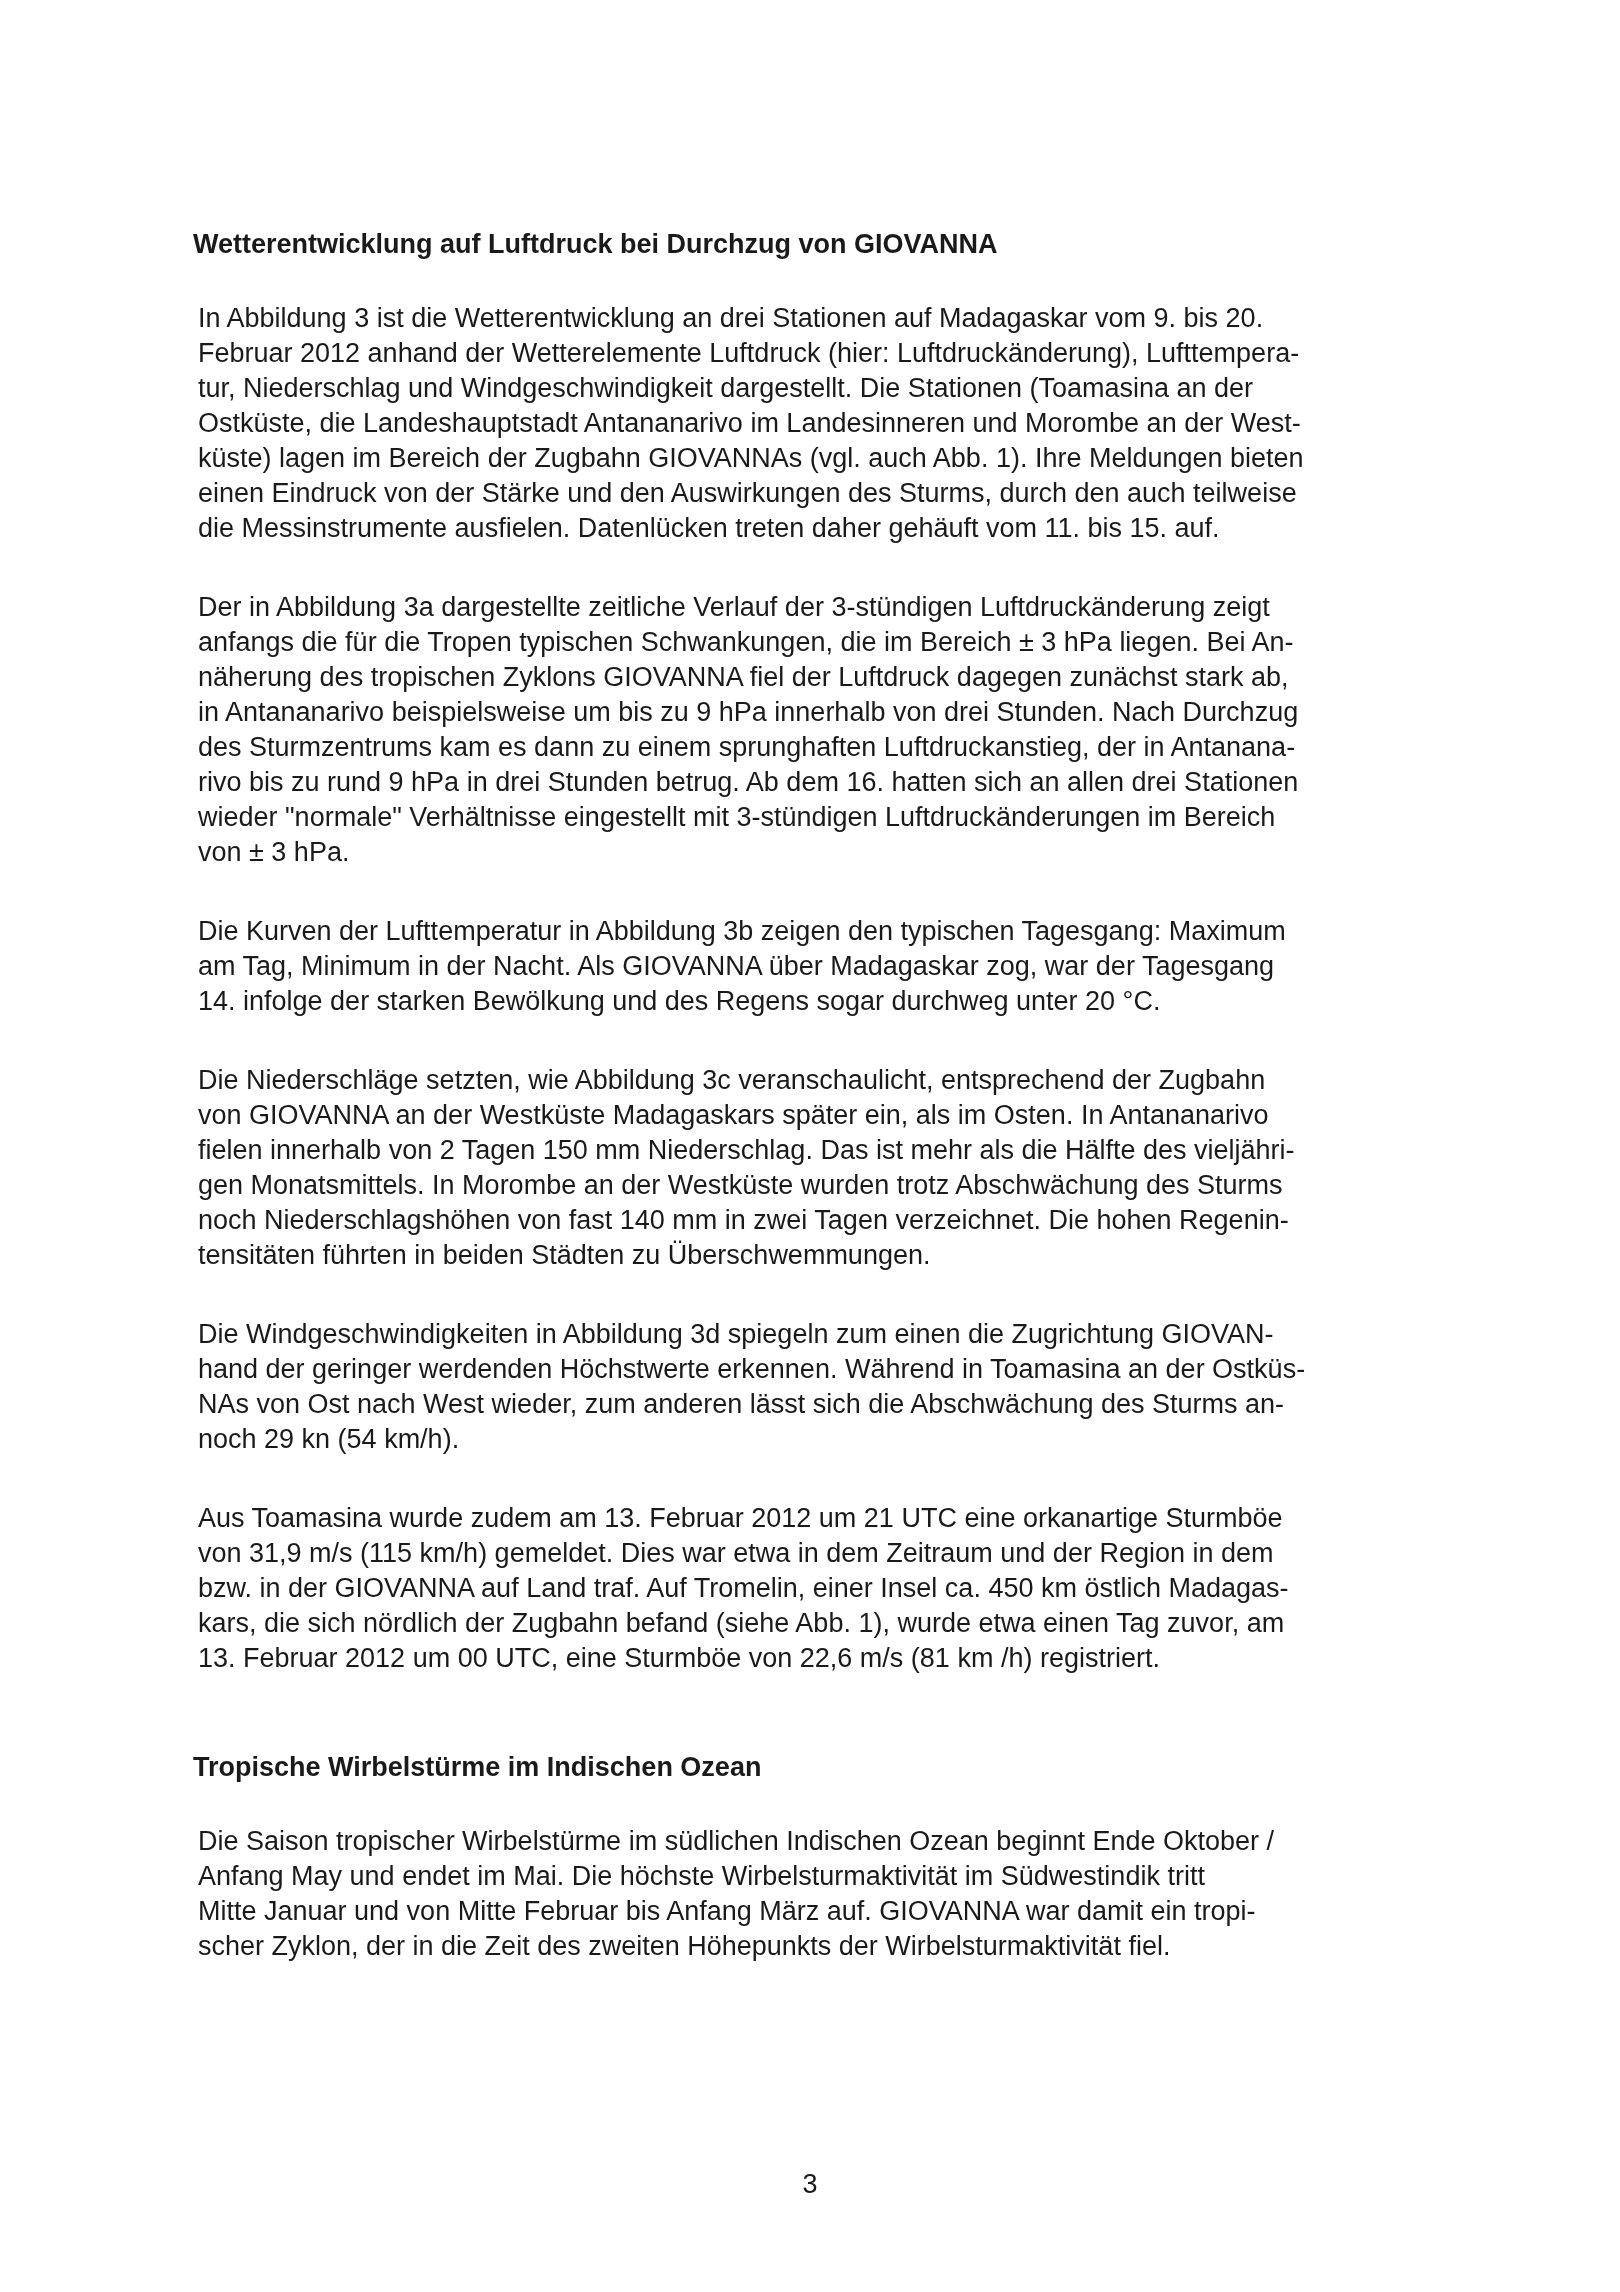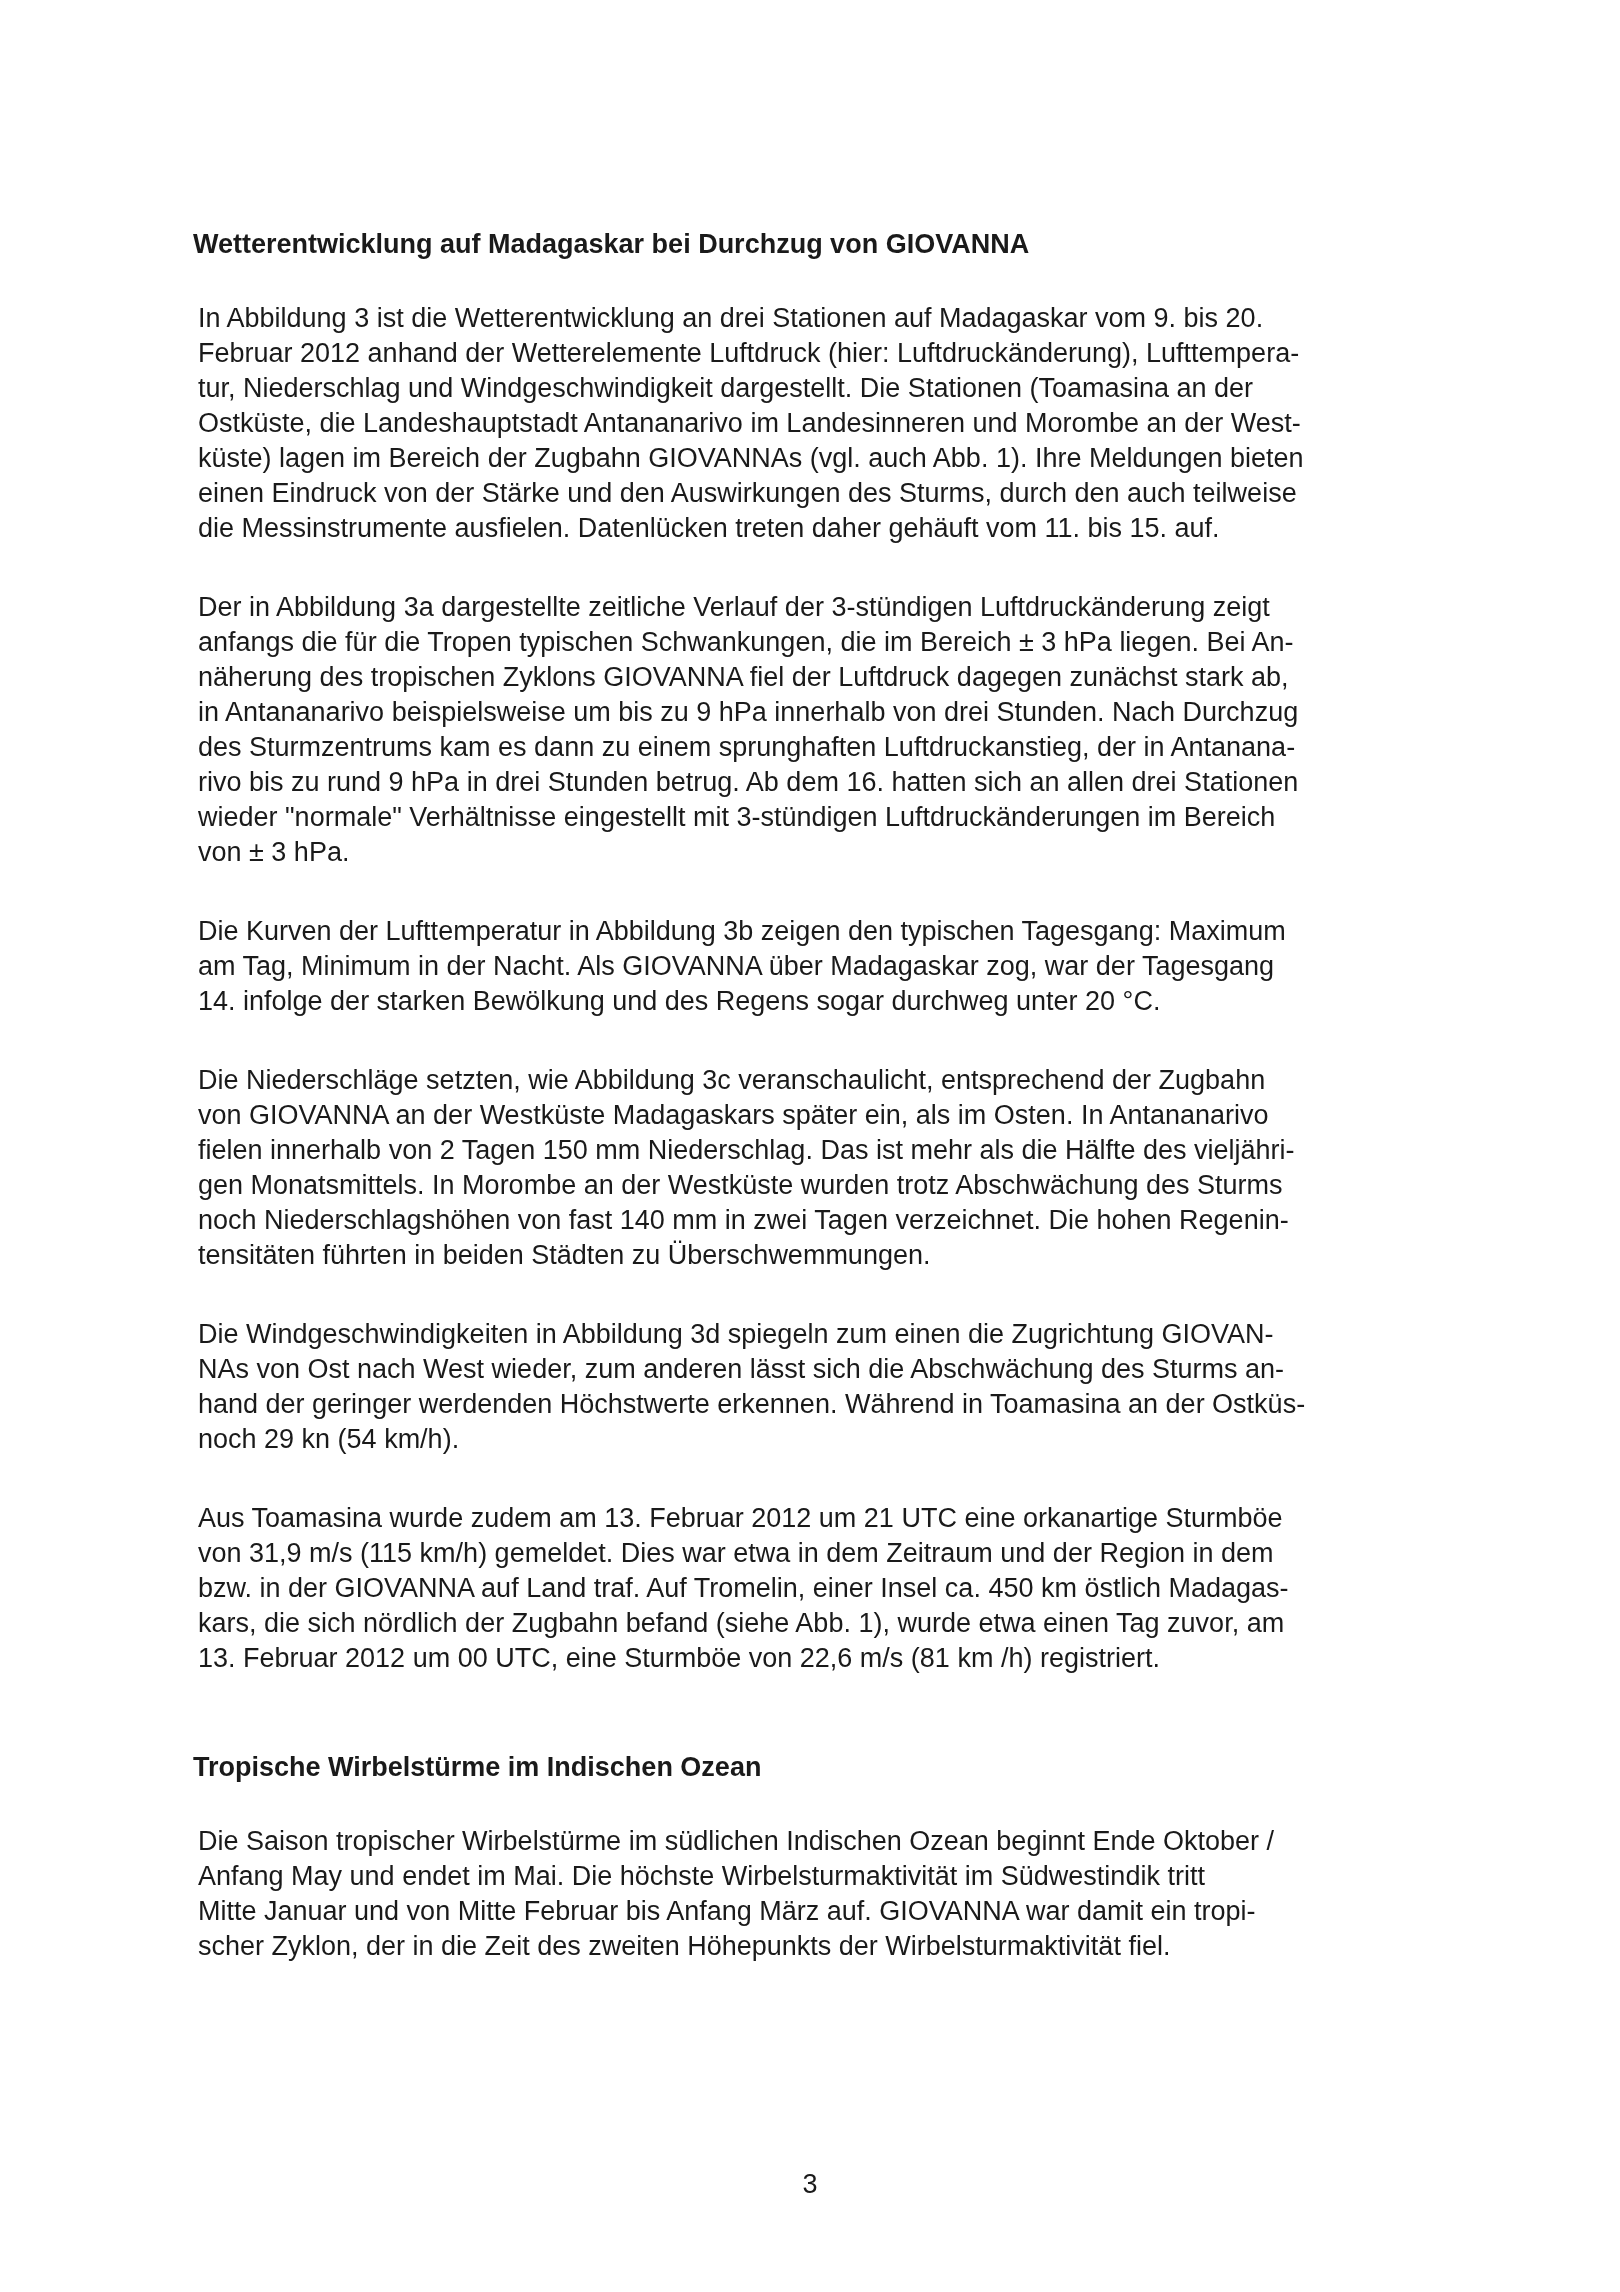--- a/index.html
+++ b/index.html
@@ -19,7 +19,7 @@
 <body>
 
 <div class="page">
-  <h2>Wetterentwicklung auf Madagaskar bei Durchzug von GIOVANNA</h2>
+  <h2>Wetterentwicklung auf Luftdruck bei Durchzug von GIOVANNA</h2>
   <div class="gap-h"></div>
 
   <p>

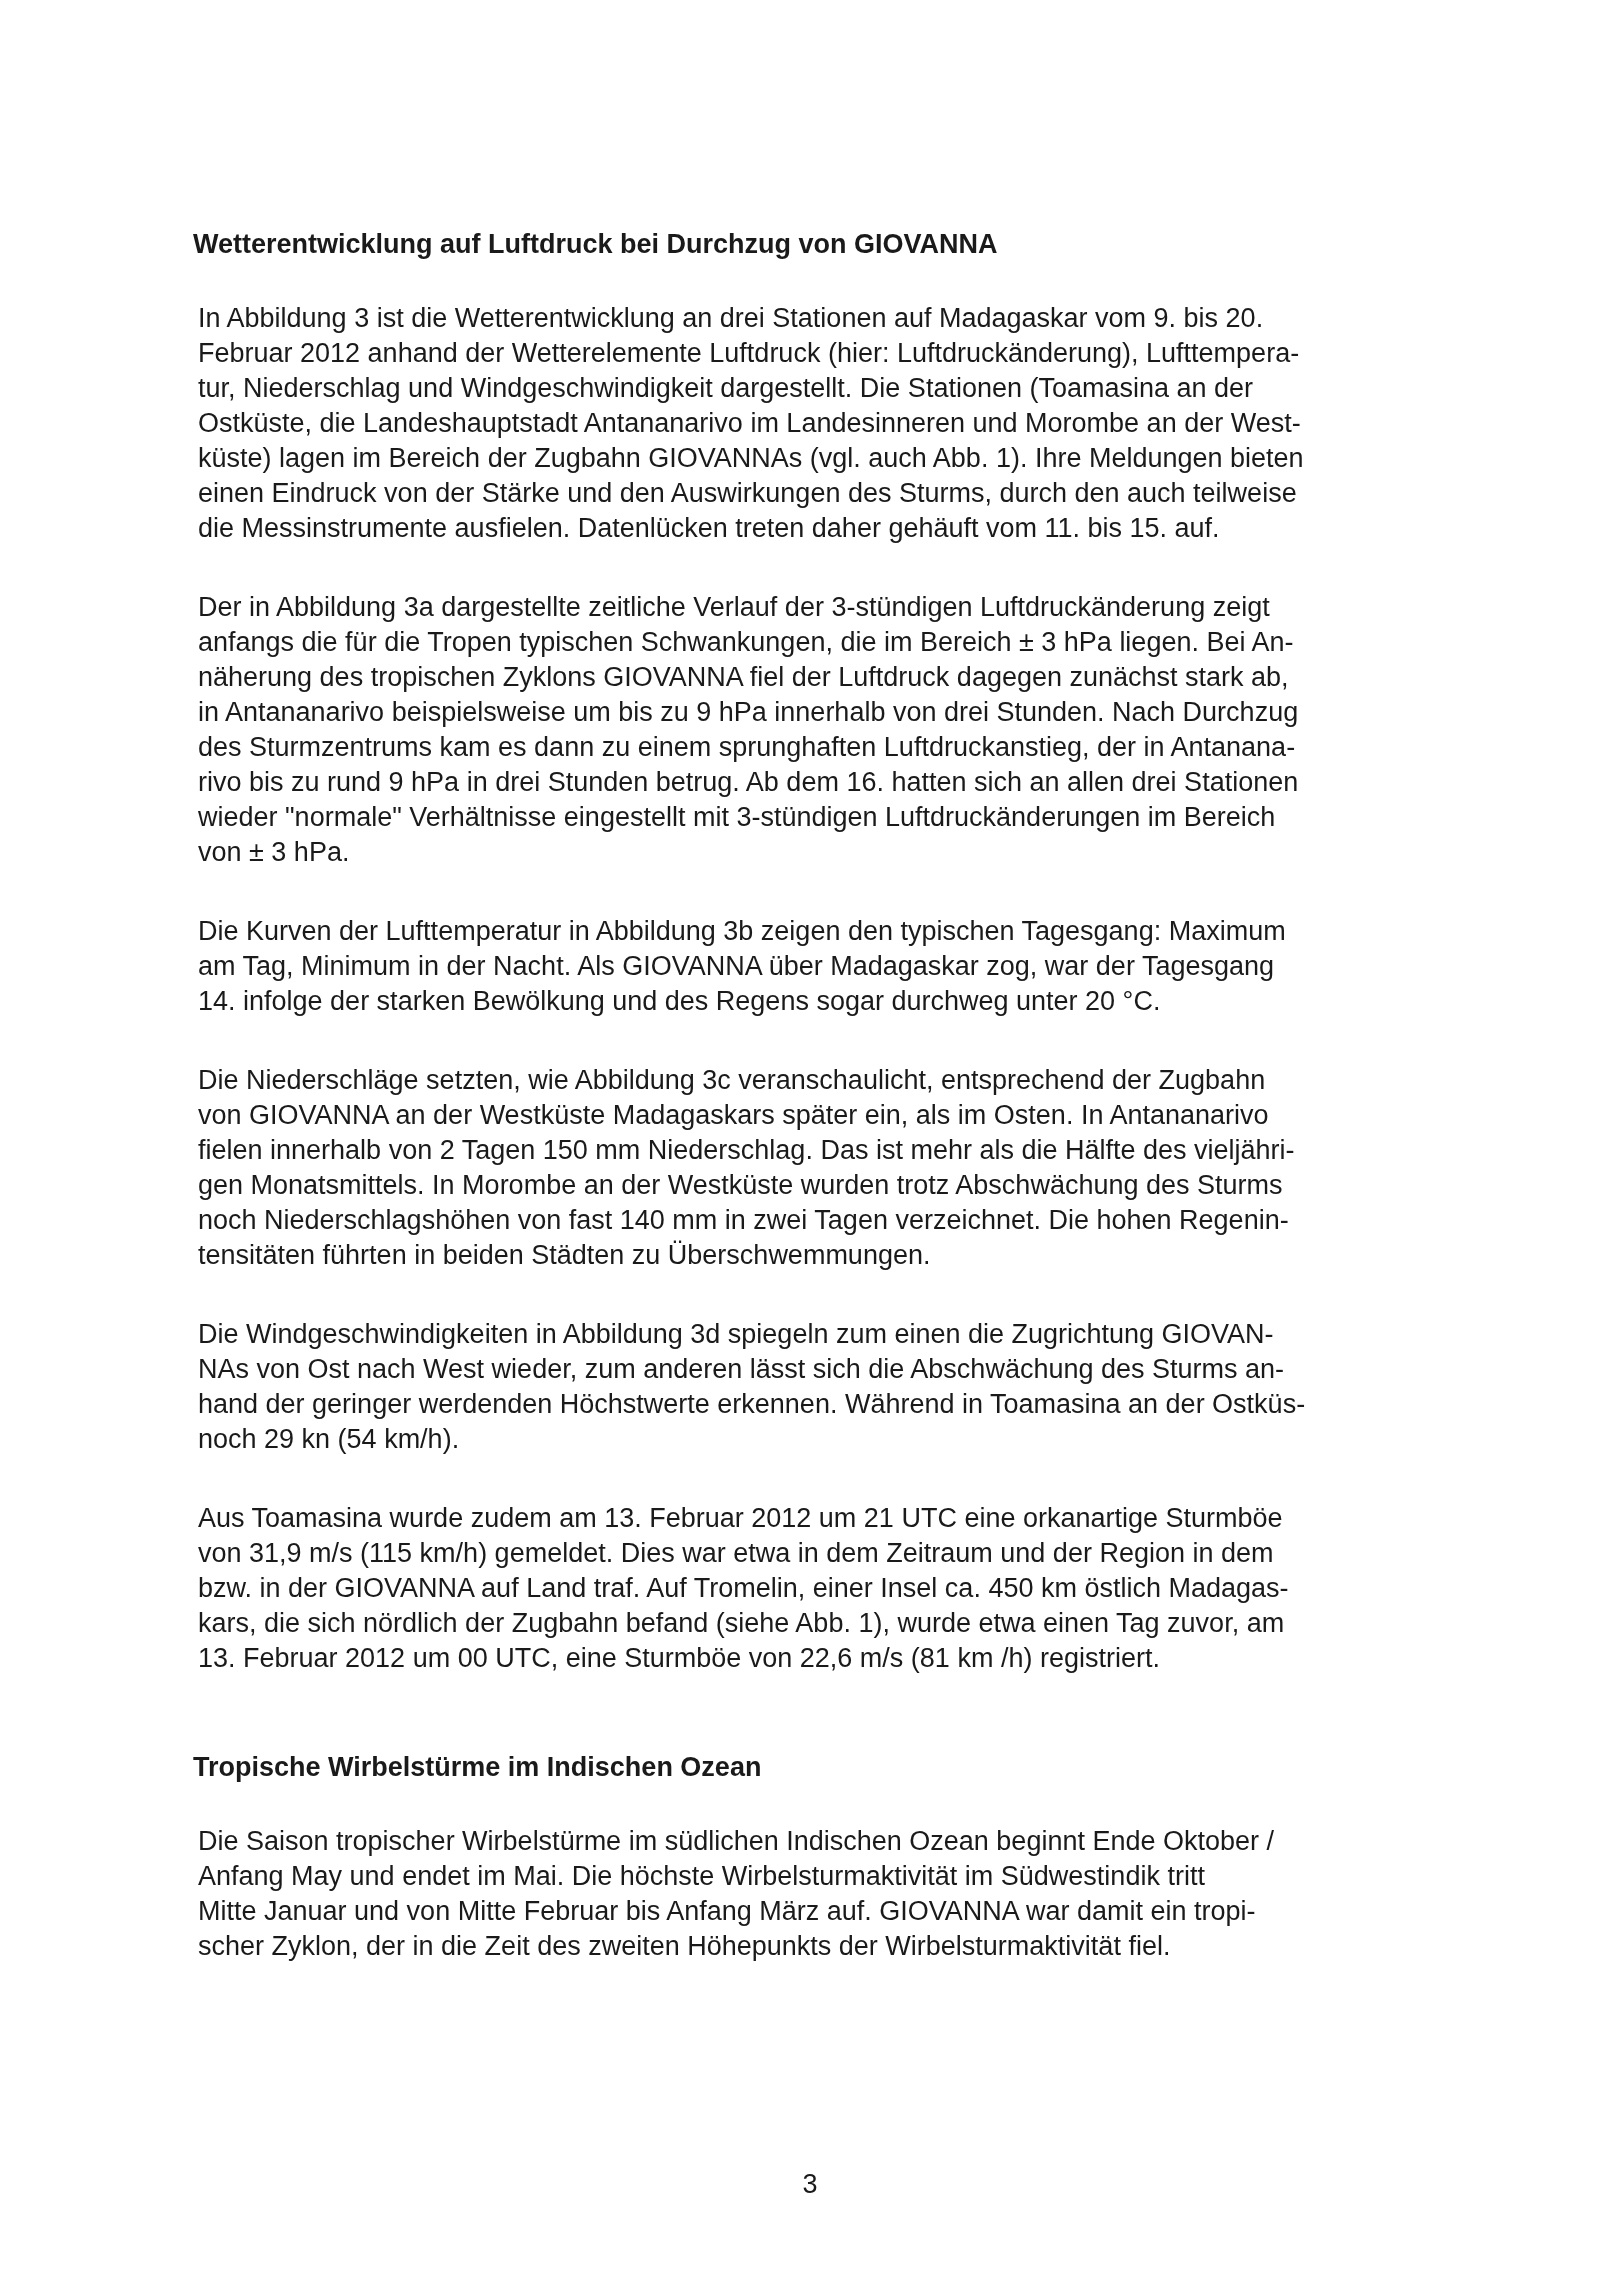--- a/index.html
+++ b/index.html
@@ -64,8 +64,8 @@
 
   <p>
     <span class="line">Die Windgeschwindigkeiten in Abbildung 3d spiegeln zum einen die Zugrichtung GIOVAN-</span>
+    <span class="line">hand der geringer werdenden Höchstwerte erkennen. Während in Toamasina an der Ostküs-</span>
     <span class="line">NAs von Ost nach West wieder, zum anderen lässt sich die Abschwächung des Sturms an-</span>
-    <span class="line">hand der geringer werdenden Höchstwerte erkennen. Während in Toamasina an der Ostküs-</span>
     <span class="line">noch 29 kn (54 km/h).</span>
   </p>
   <div class="gap-p"></div>

